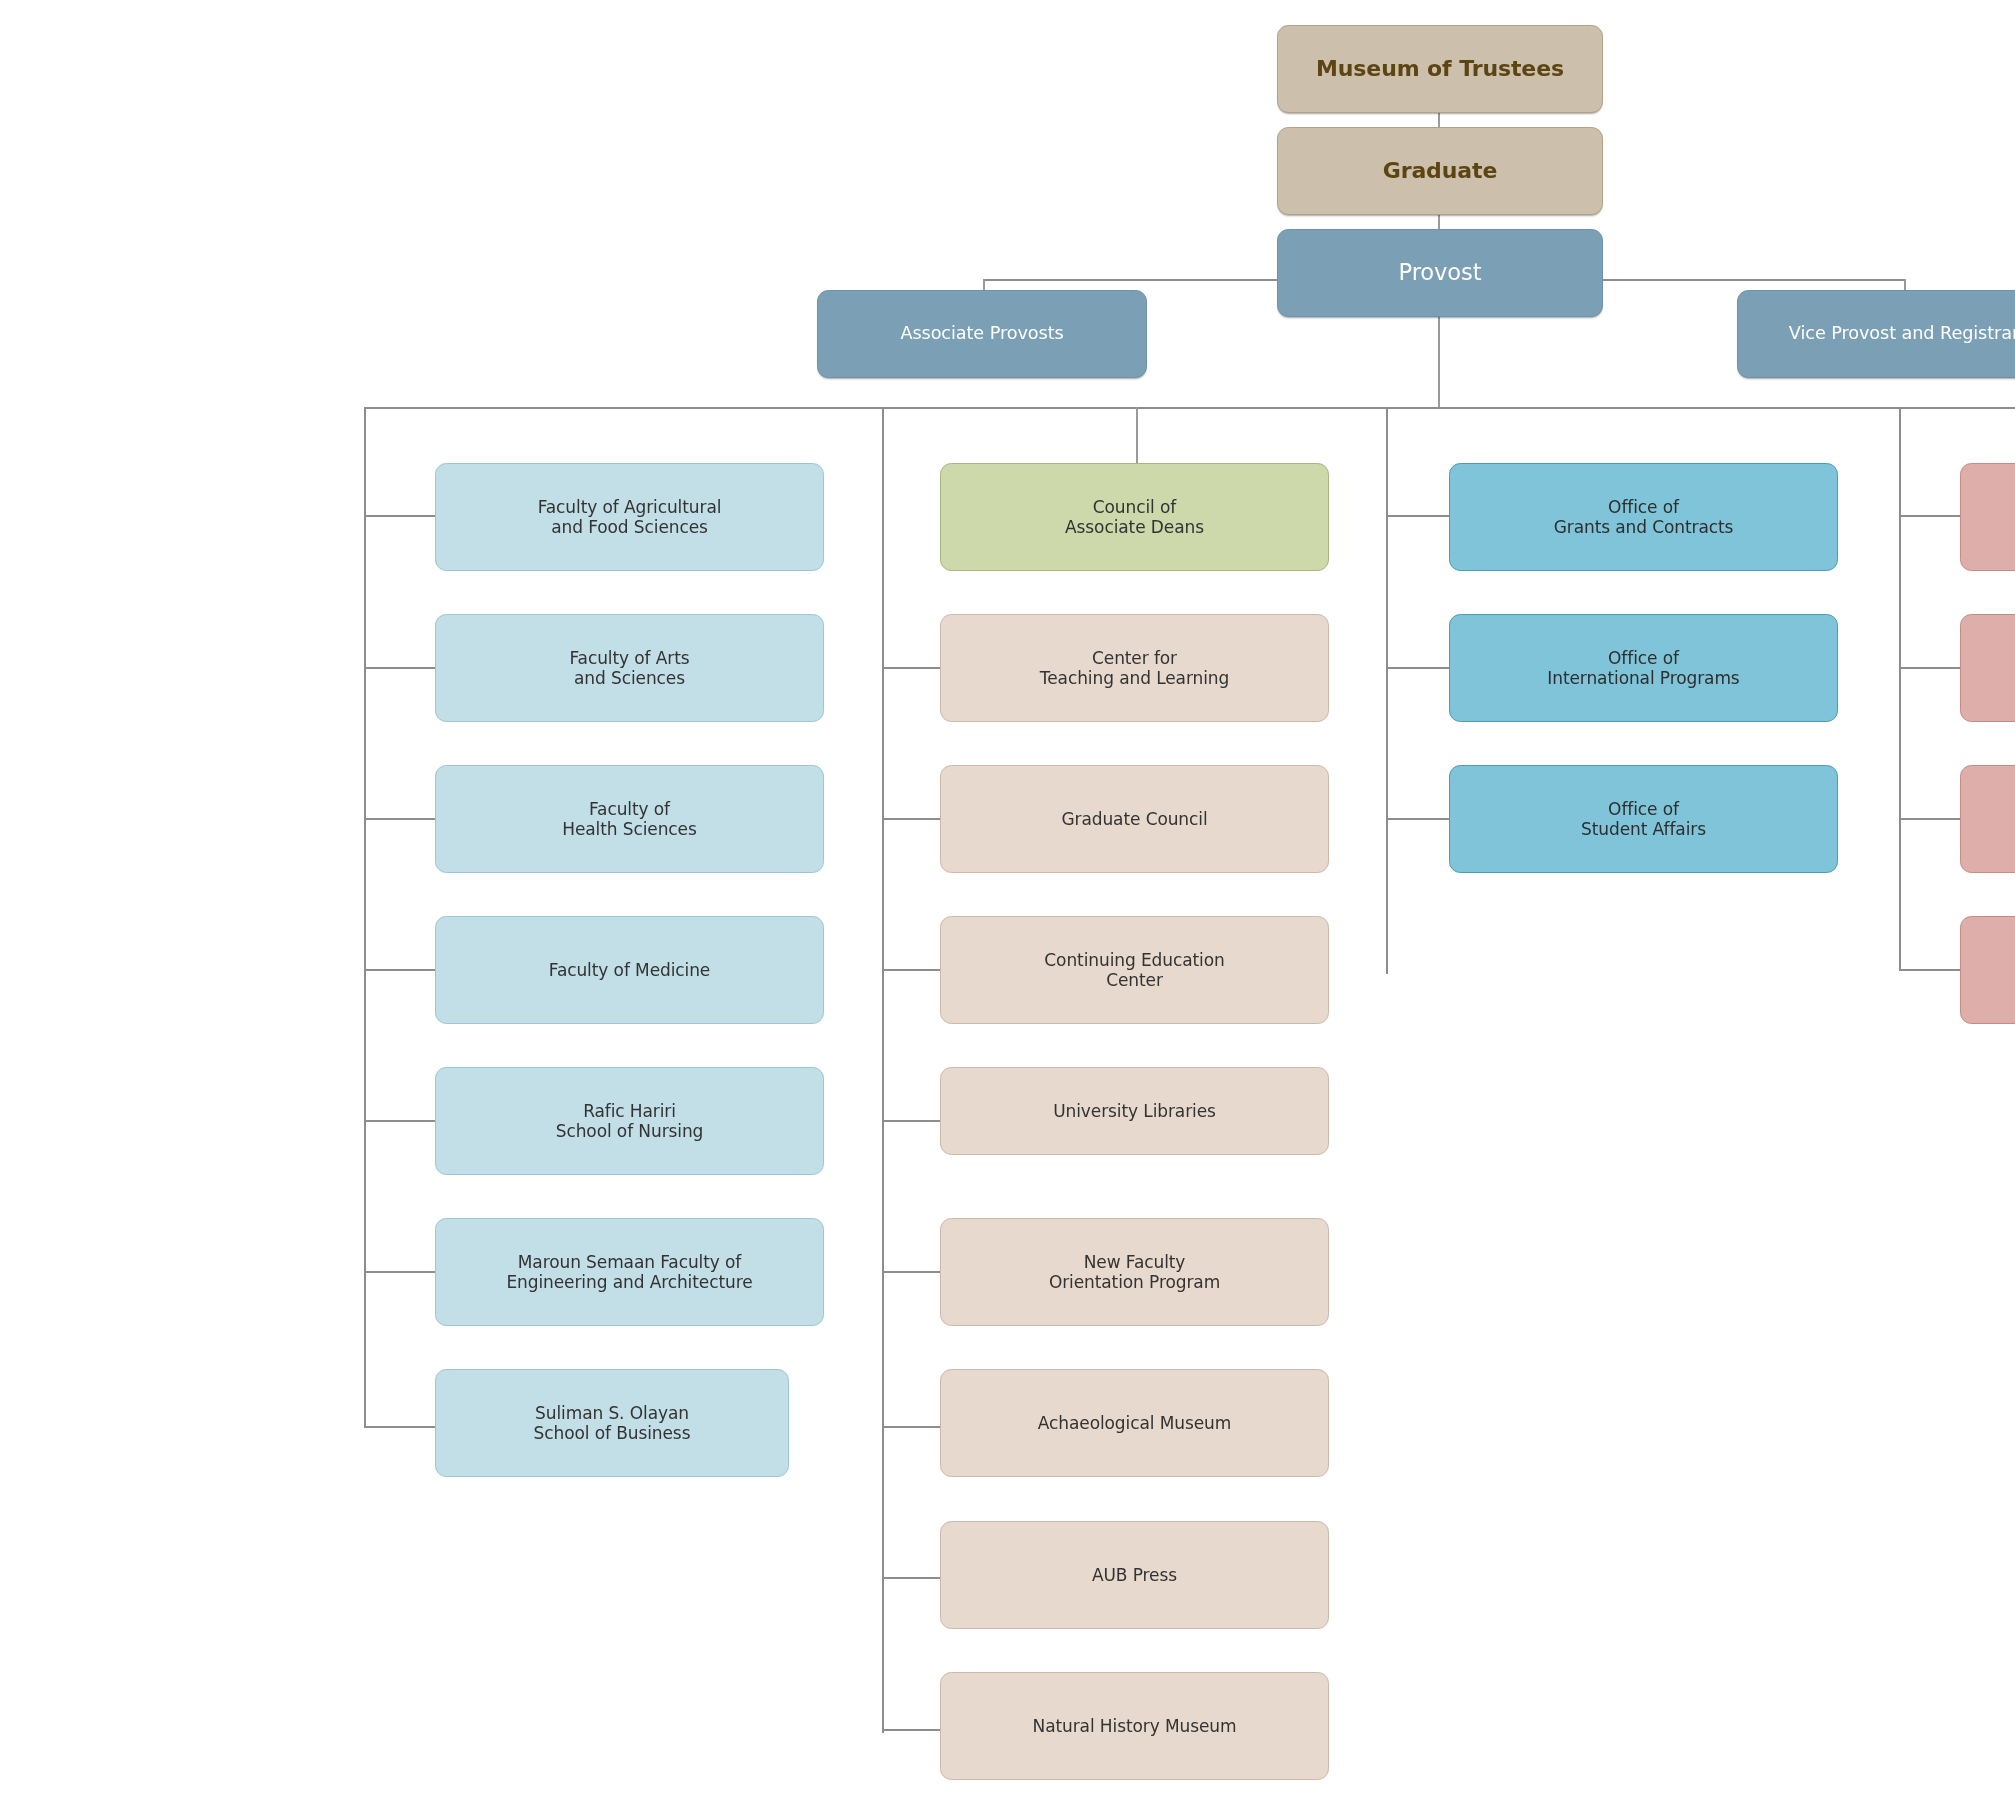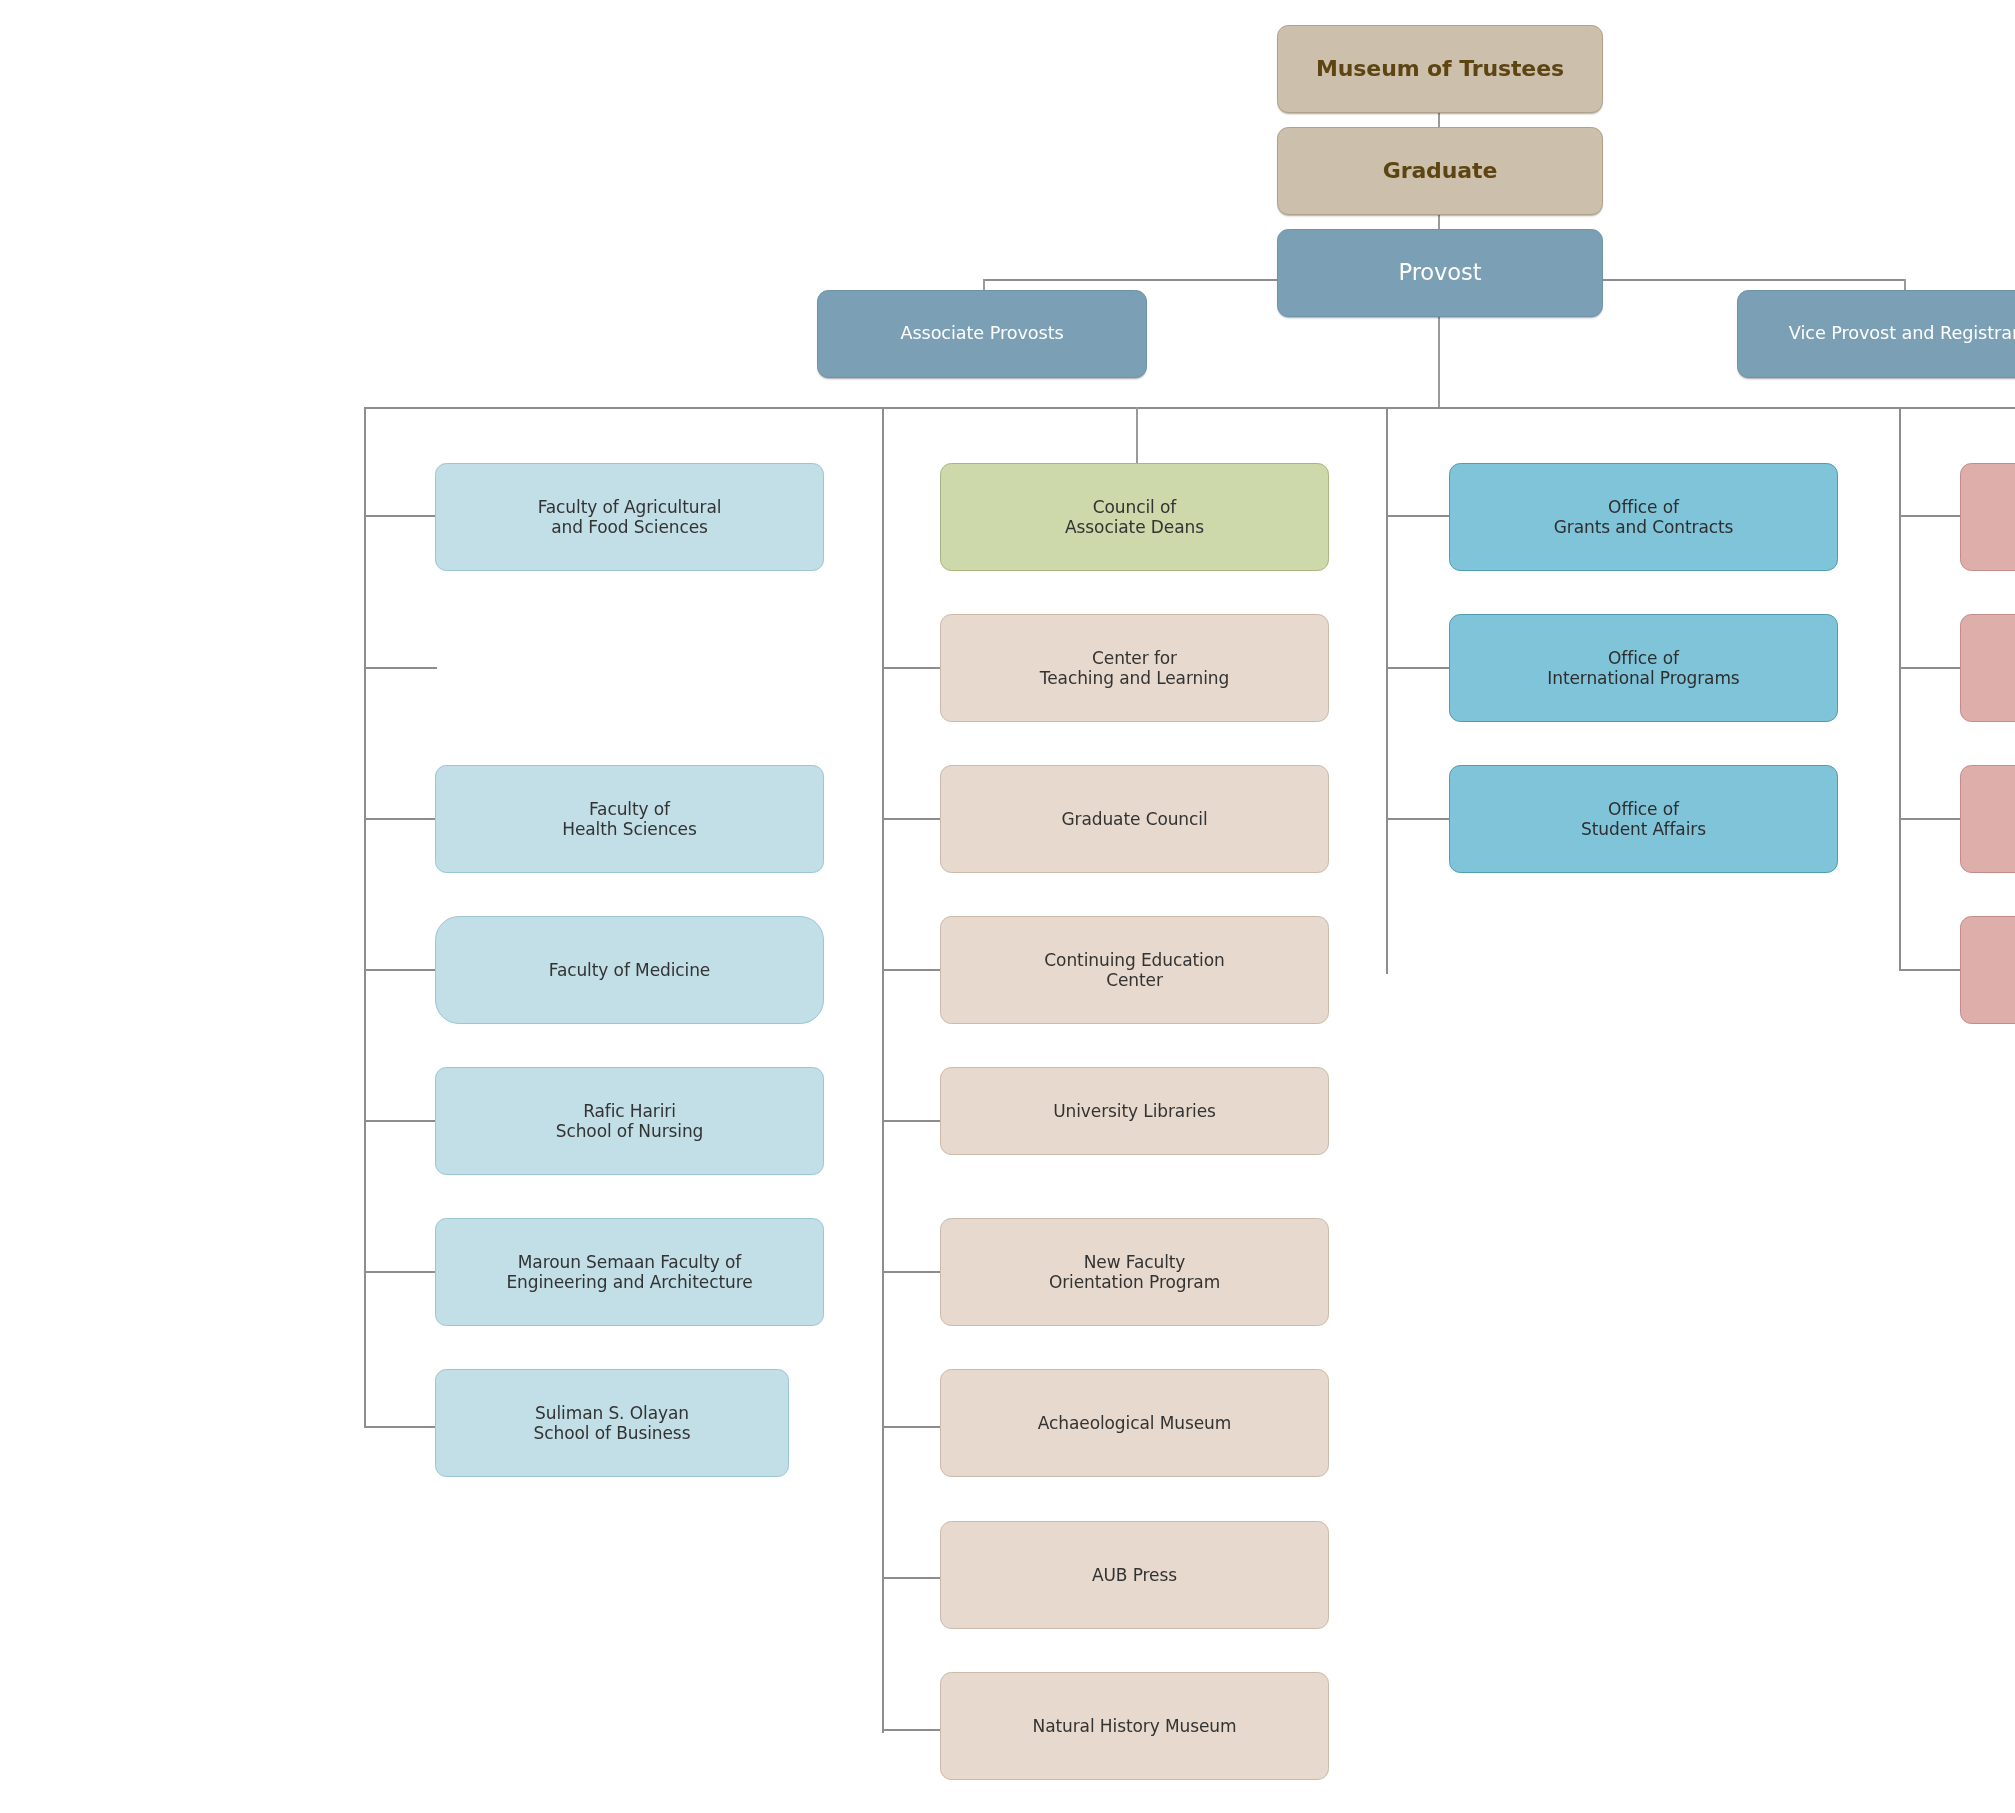--- a/index.html
+++ b/index.html
@@ -138,6 +138,10 @@
     <span class="label">Faculty of Agricultural
 and Food Sciences</span>
   </div>
+  <div class="node lightblue" style="left:435px; top:614px; width:389px; height:108px; font-size:17px;">
+    <span class="label">Faculty of Arts
+and Sciences</span>
+  </div>
   <div class="node lightblue" style="left:435px; top:765px; width:389px; height:108px; font-size:17px;">
     <span class="label">Faculty of
 Health Sciences</span>

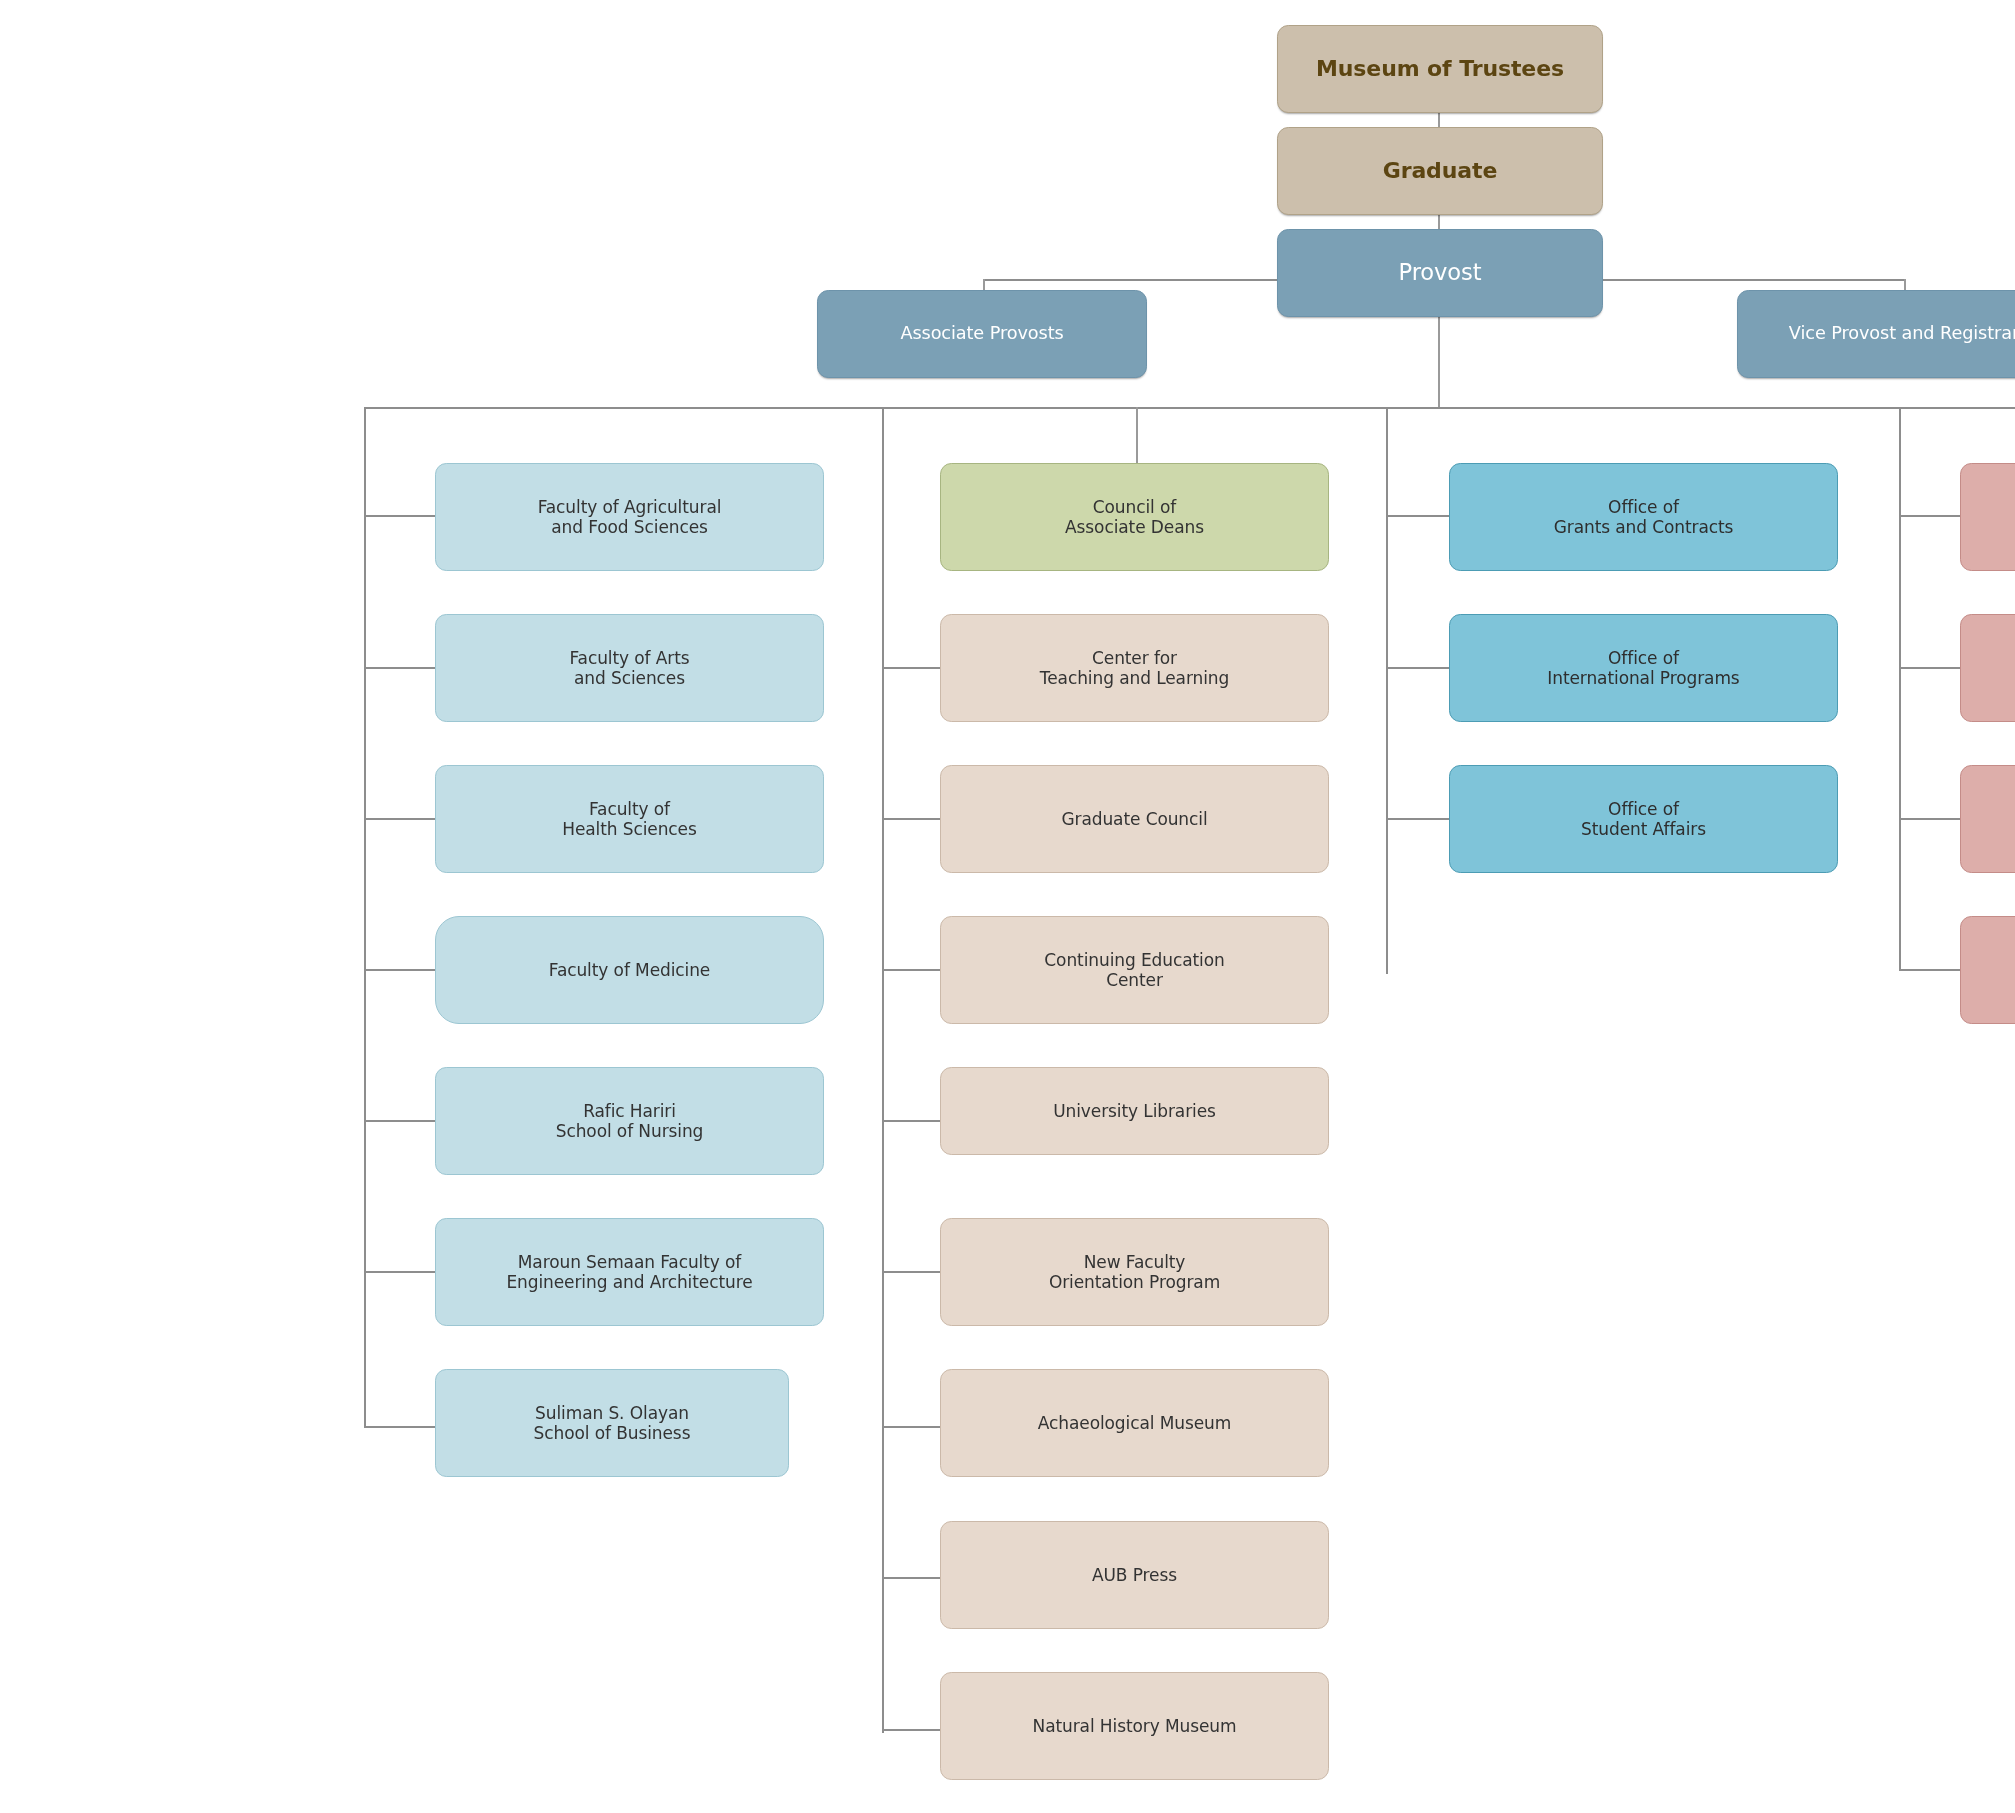--- a/index.html
+++ b/index.html
@@ -146,7 +146,7 @@
     <span class="label">Faculty of
 Health Sciences</span>
   </div>
-  <div class="node lightblue" style="left:435px; top:916px; width:389px; height:108px; font-size:17px;border-radius:24px;">
+  <div class="node lightblue" style="left:435px; top:916px; width:389px; height:108px; font-size:17px;">
     <span class="label">Faculty of Medicine</span>
   </div>
   <div class="node lightblue" style="left:435px; top:1067px; width:389px; height:108px; font-size:17px;">

